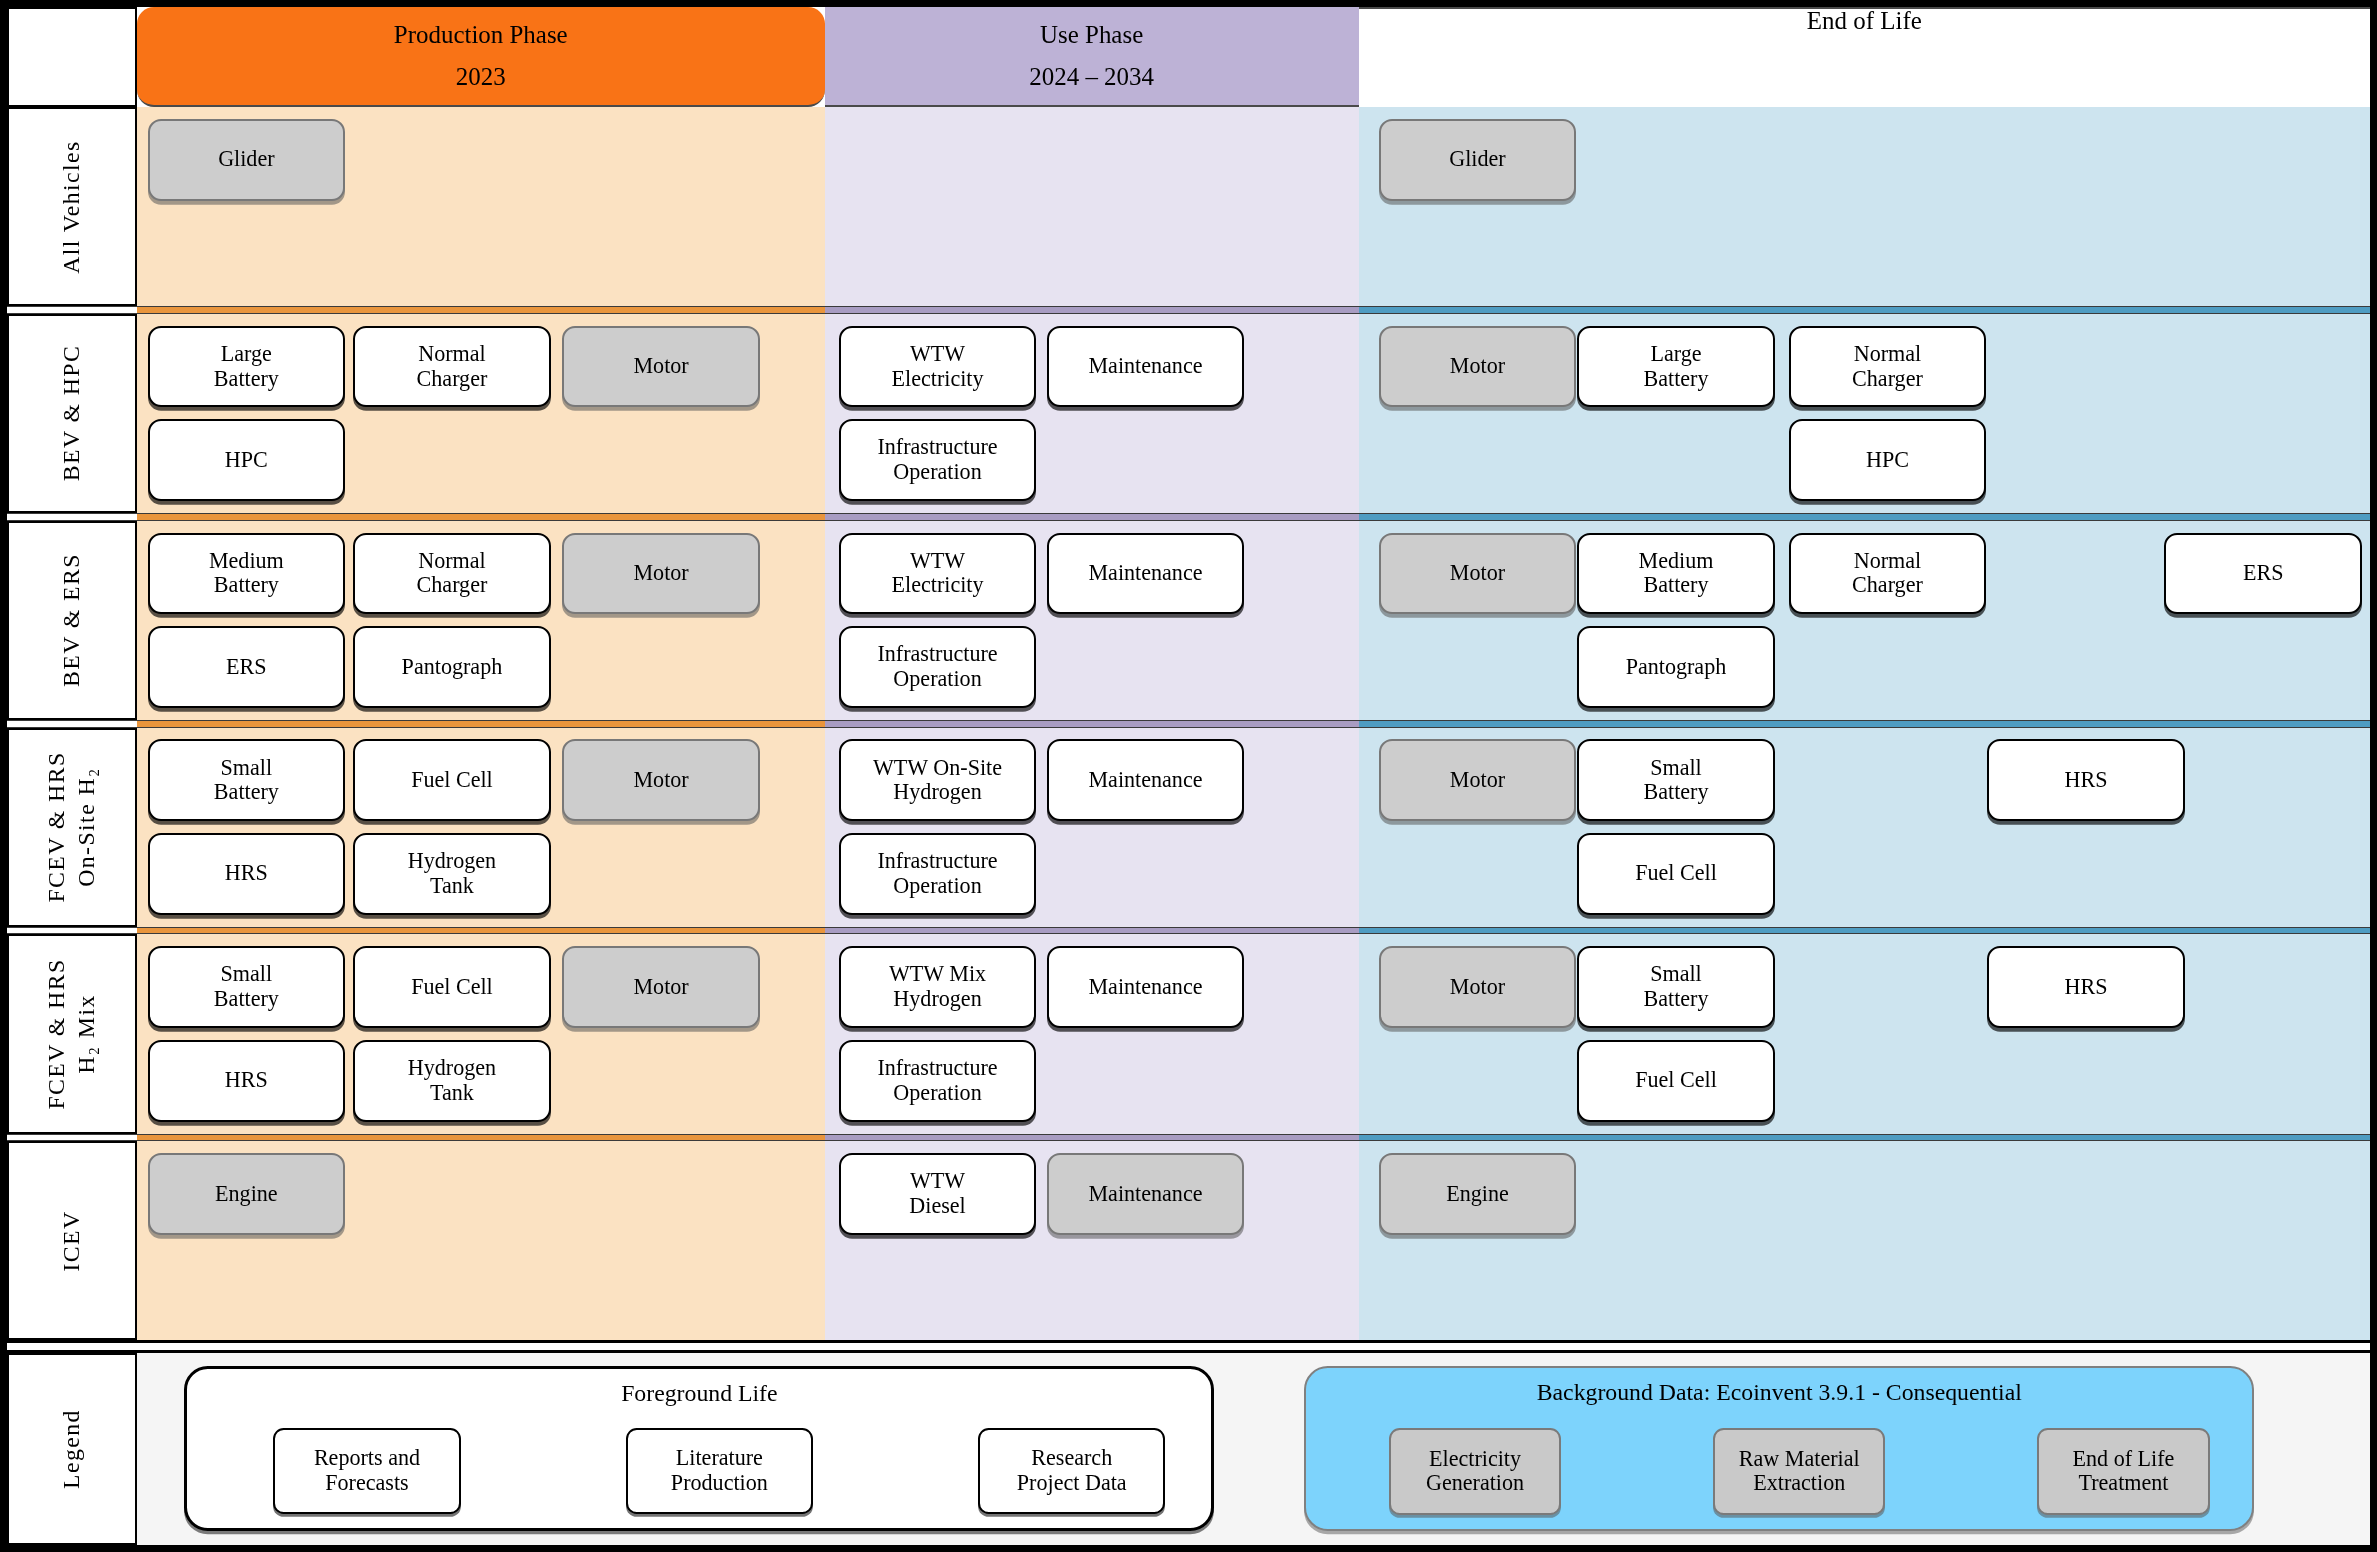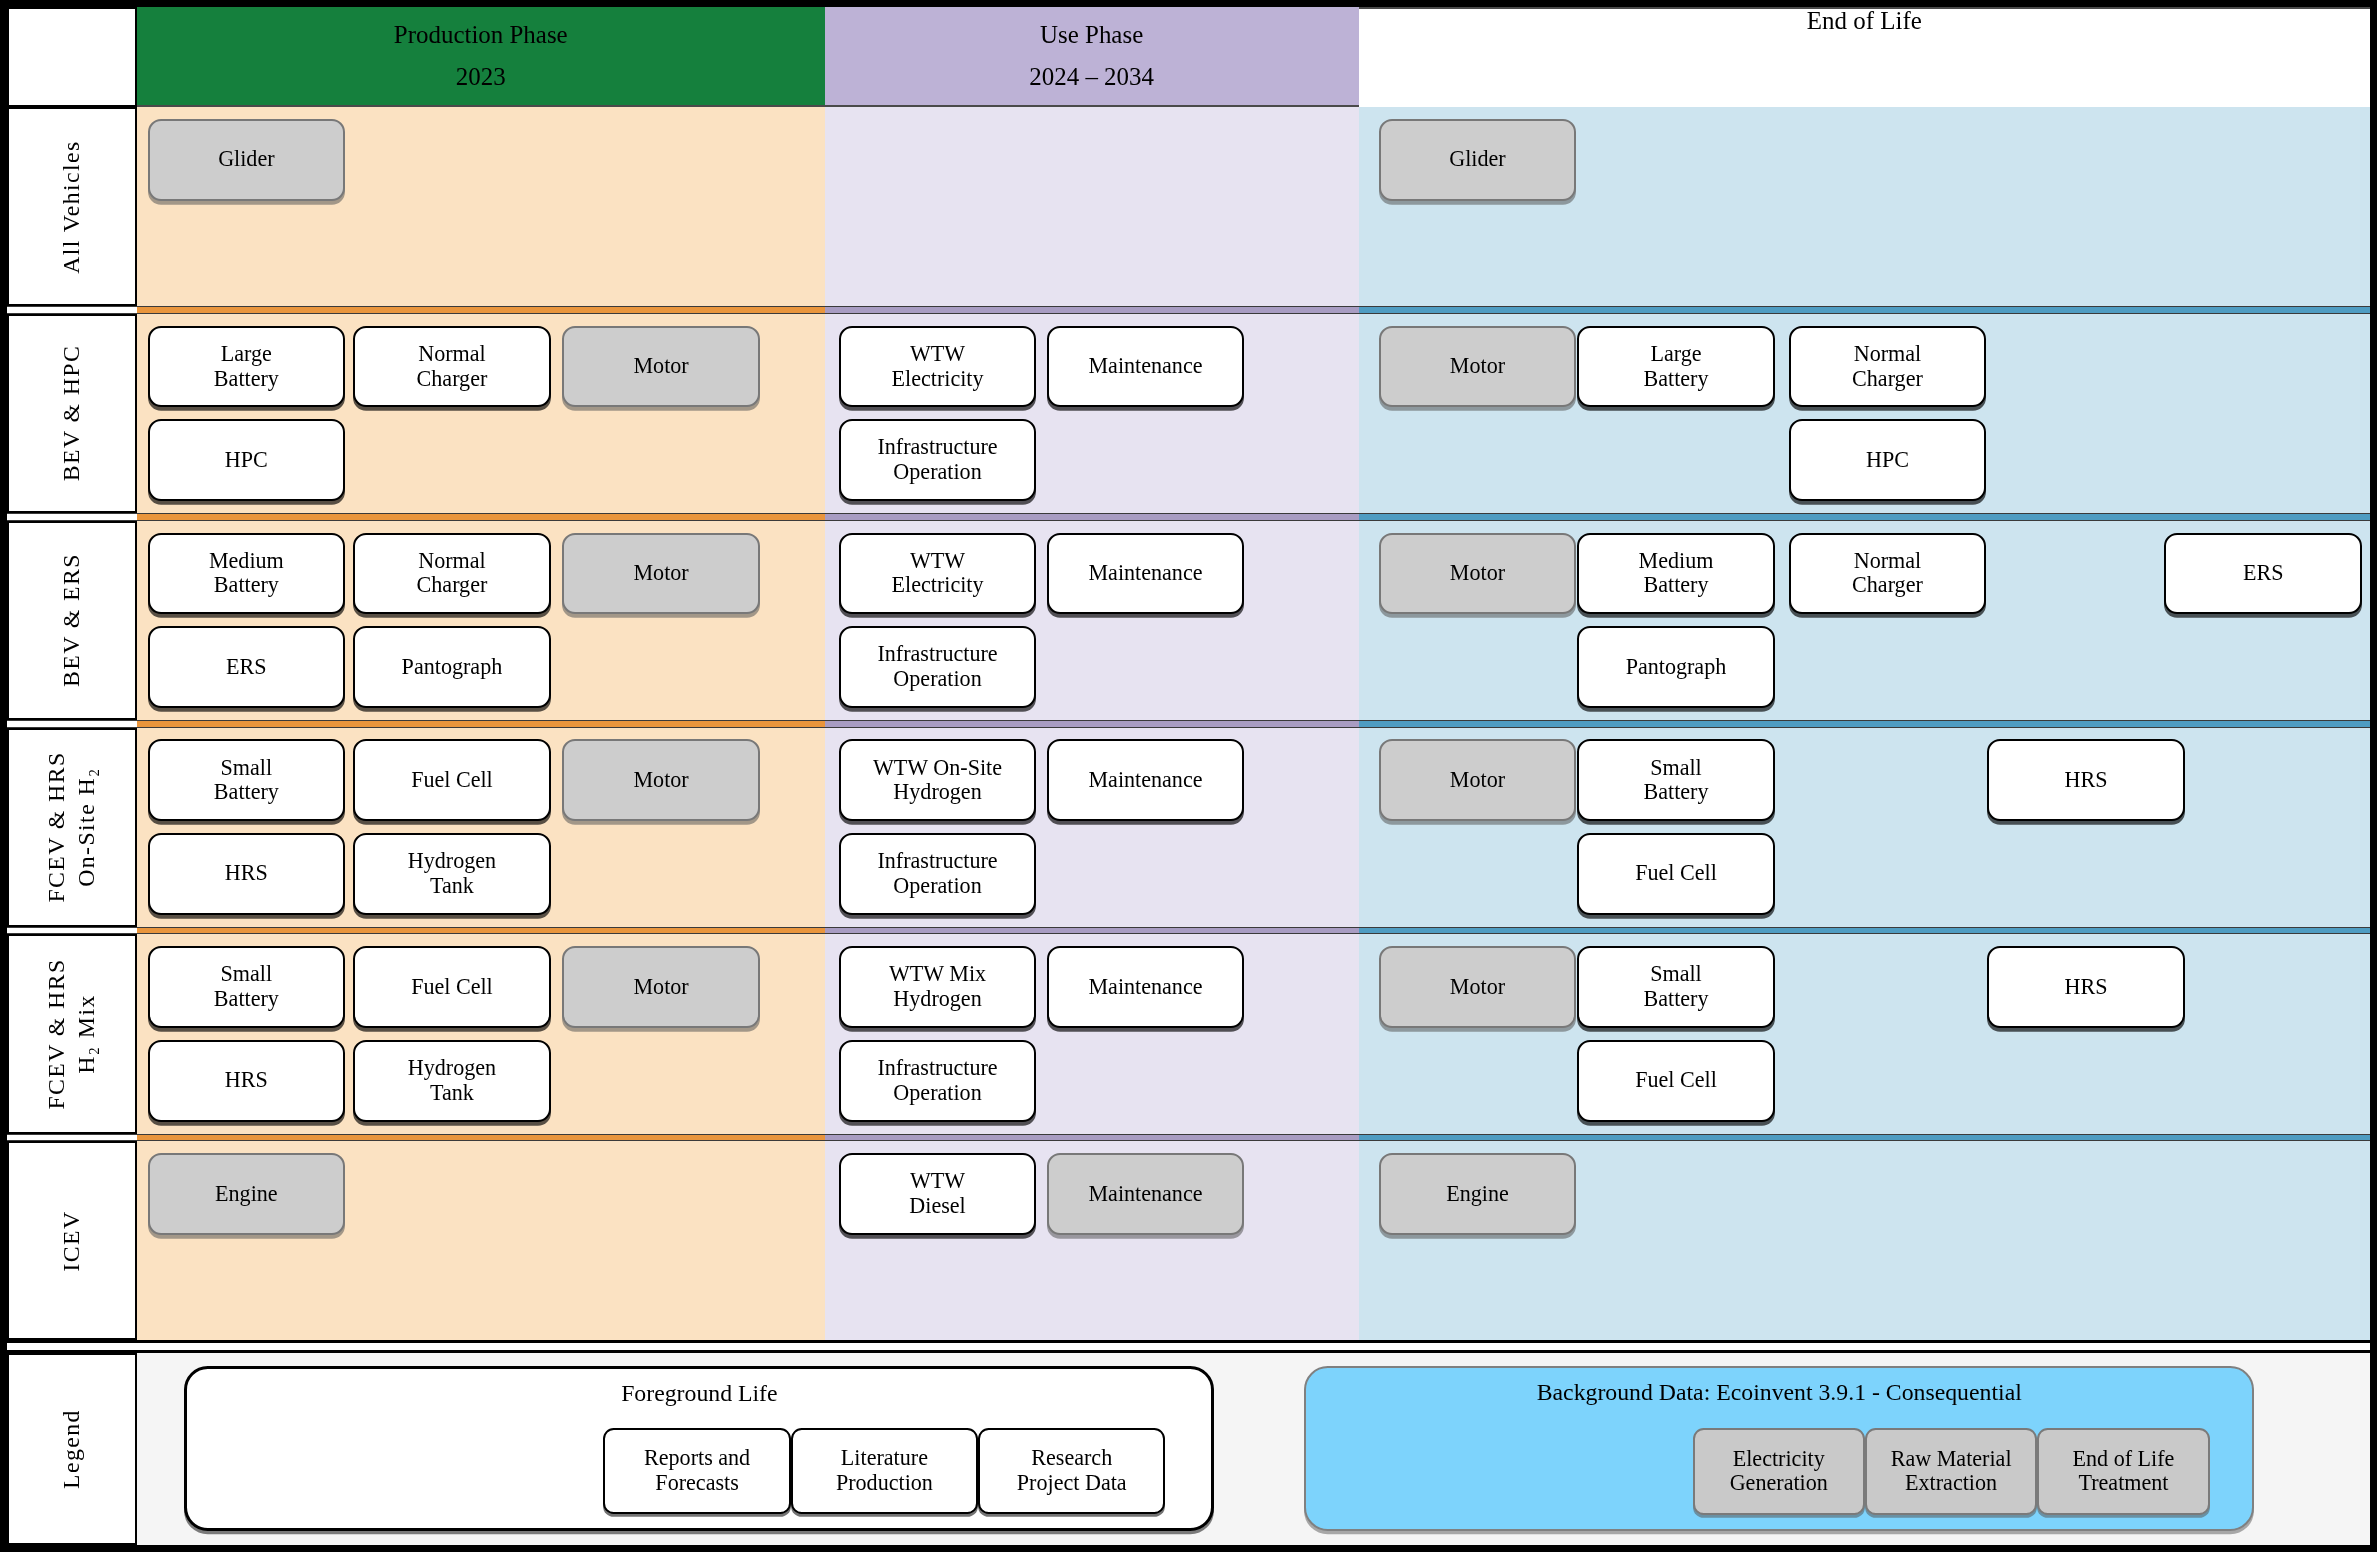--- a/index.html
+++ b/index.html
@@ -28,7 +28,7 @@
   
   .hdr{display:flex;flex-direction:column;justify-content:space-evenly;align-items:center;
        font-size:1.05vw;border-bottom:0.12vw solid #4a4a4a;}
-  .hdr-prod{background:#15803d;}
+  .hdr-prod{background:#f97316;border-radius:17px;}
   .hdr-use{background:#BDB2D6;}
   .hdr-eol{background:#5FAECE;}
   .hdr-line{text-align:center;line-height:1.1;}

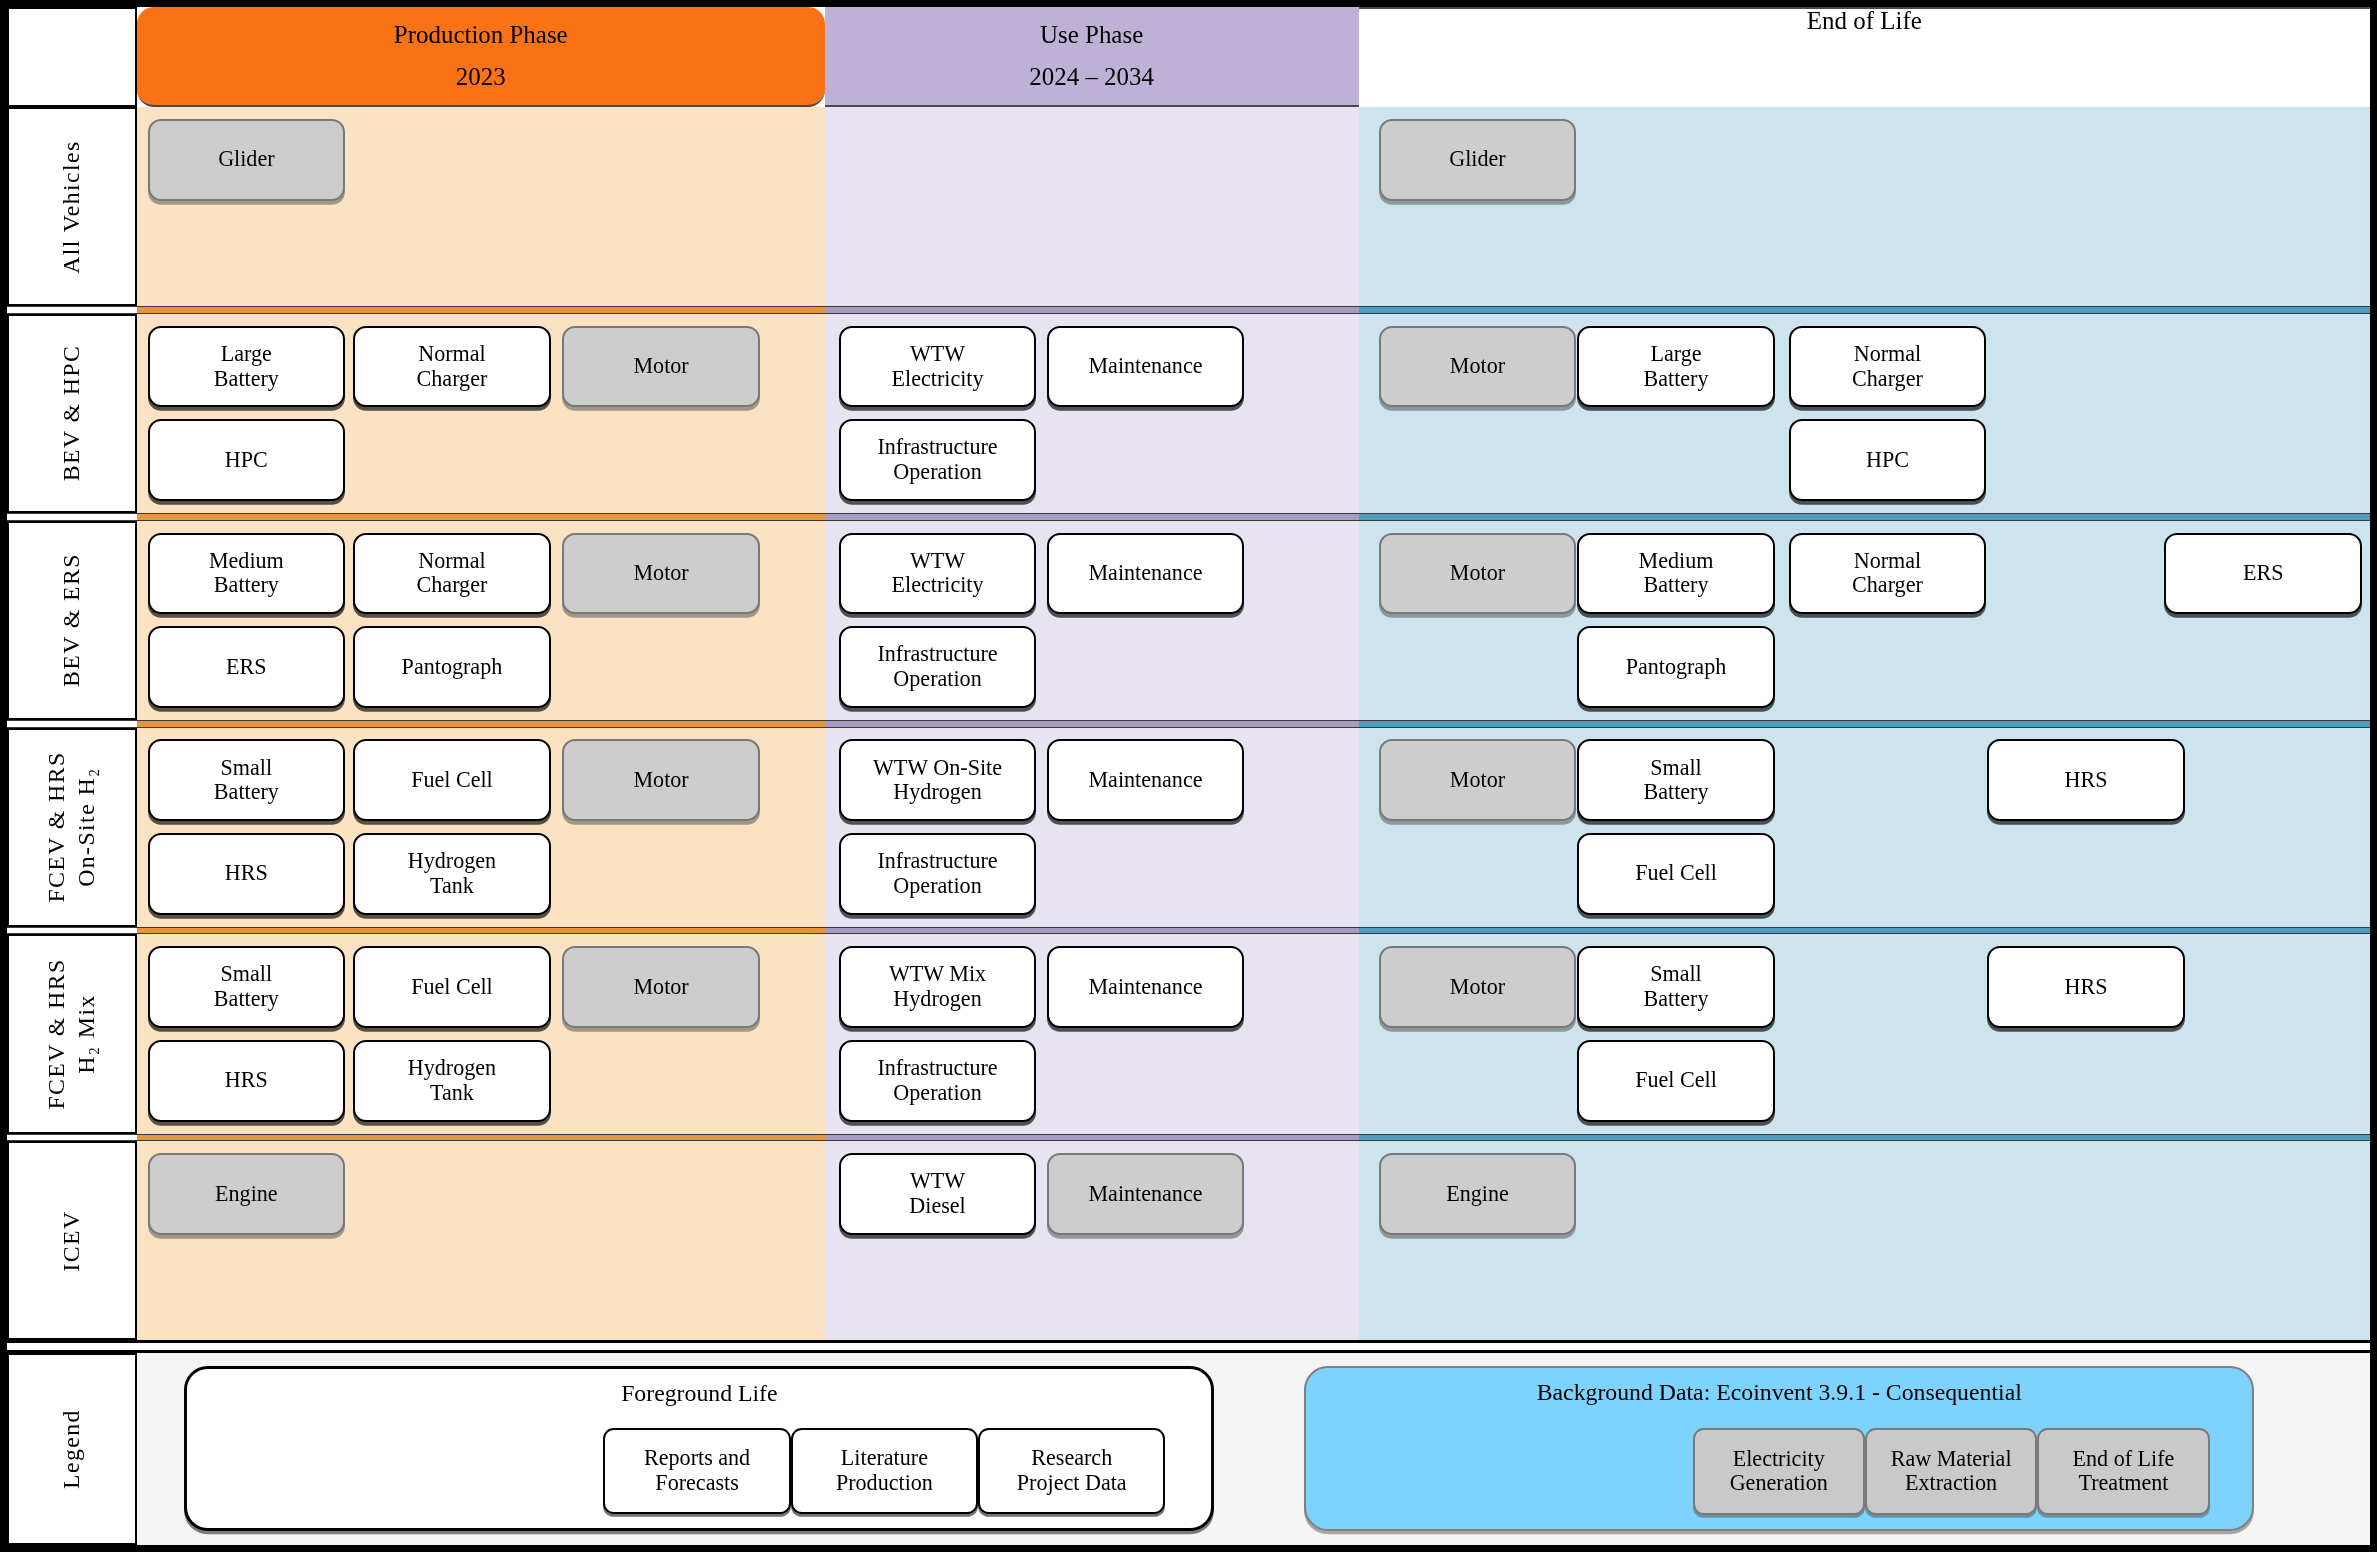--- a/index.html
+++ b/index.html
@@ -76,7 +76,7 @@
   .leg-fg{left:7.5%;width:43.6%;background:#ffffff;border:0.14vw solid #000;box-shadow:0 0.14vw 0.02vw rgba(0,0,0,0.5);}
   .leg-bg{left:54.9%;width:40.2%;background:#7dd3fc;border:0.10vw solid #808080;box-shadow:0 0.14vw 0.02vw rgba(90,90,90,0.5);}
   .leg-title{position:absolute;top:7%;left:0;right:0;text-align:center;font-size:1.0vw;}
-  .leg-boxes{position:absolute;left:4.5%;right:4.5%;top:37%;bottom:9%;display:flex;justify-content:flex-end;padding-left:40px;}
+  .leg-boxes{position:absolute;left:4.5%;right:4.5%;top:37%;bottom:9%;display:flex;justify-content:space-between;padding-left:40px;}
   .leg-box{width:21%;height:100%;display:flex;align-items:center;justify-content:center;
            text-align:center;font-size:0.93vw;line-height:1.12;border-radius:0.45vw;white-space:pre-line;}
   .leg-box.white{background:#fff;border:0.11vw solid #000;box-shadow:0 0.12vw 0.02vw rgba(0,0,0,0.55);}

